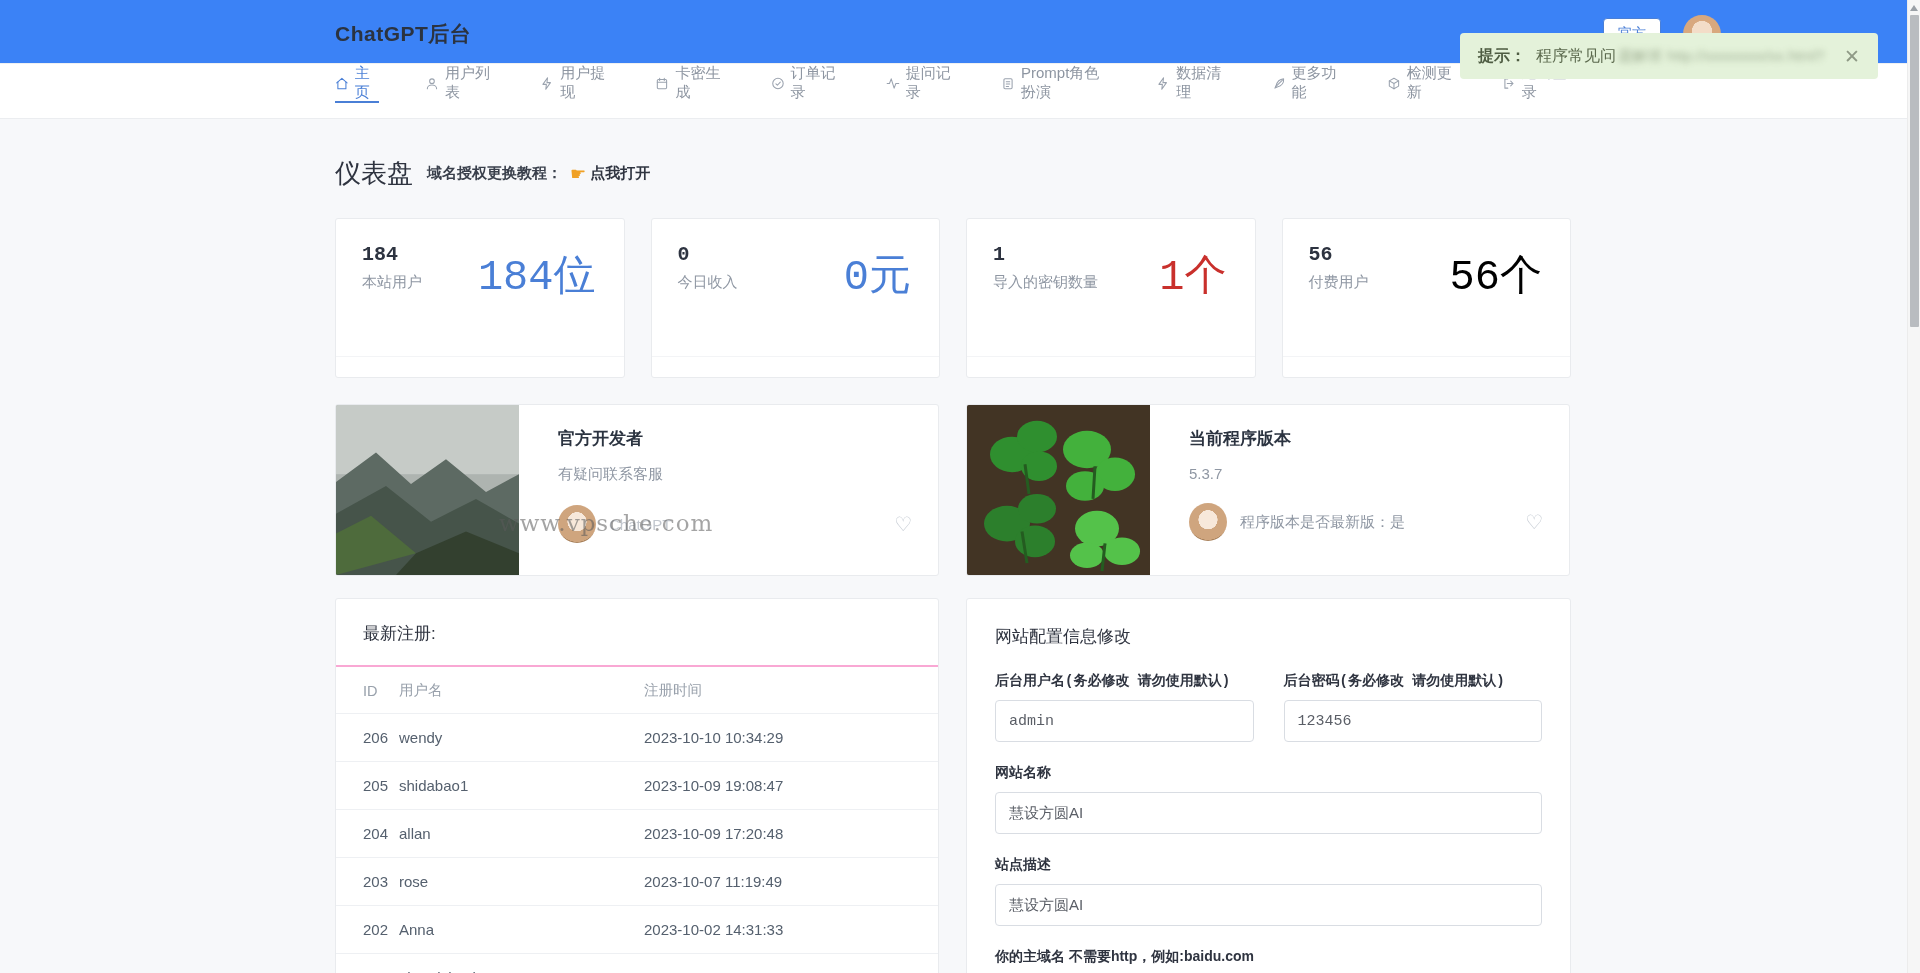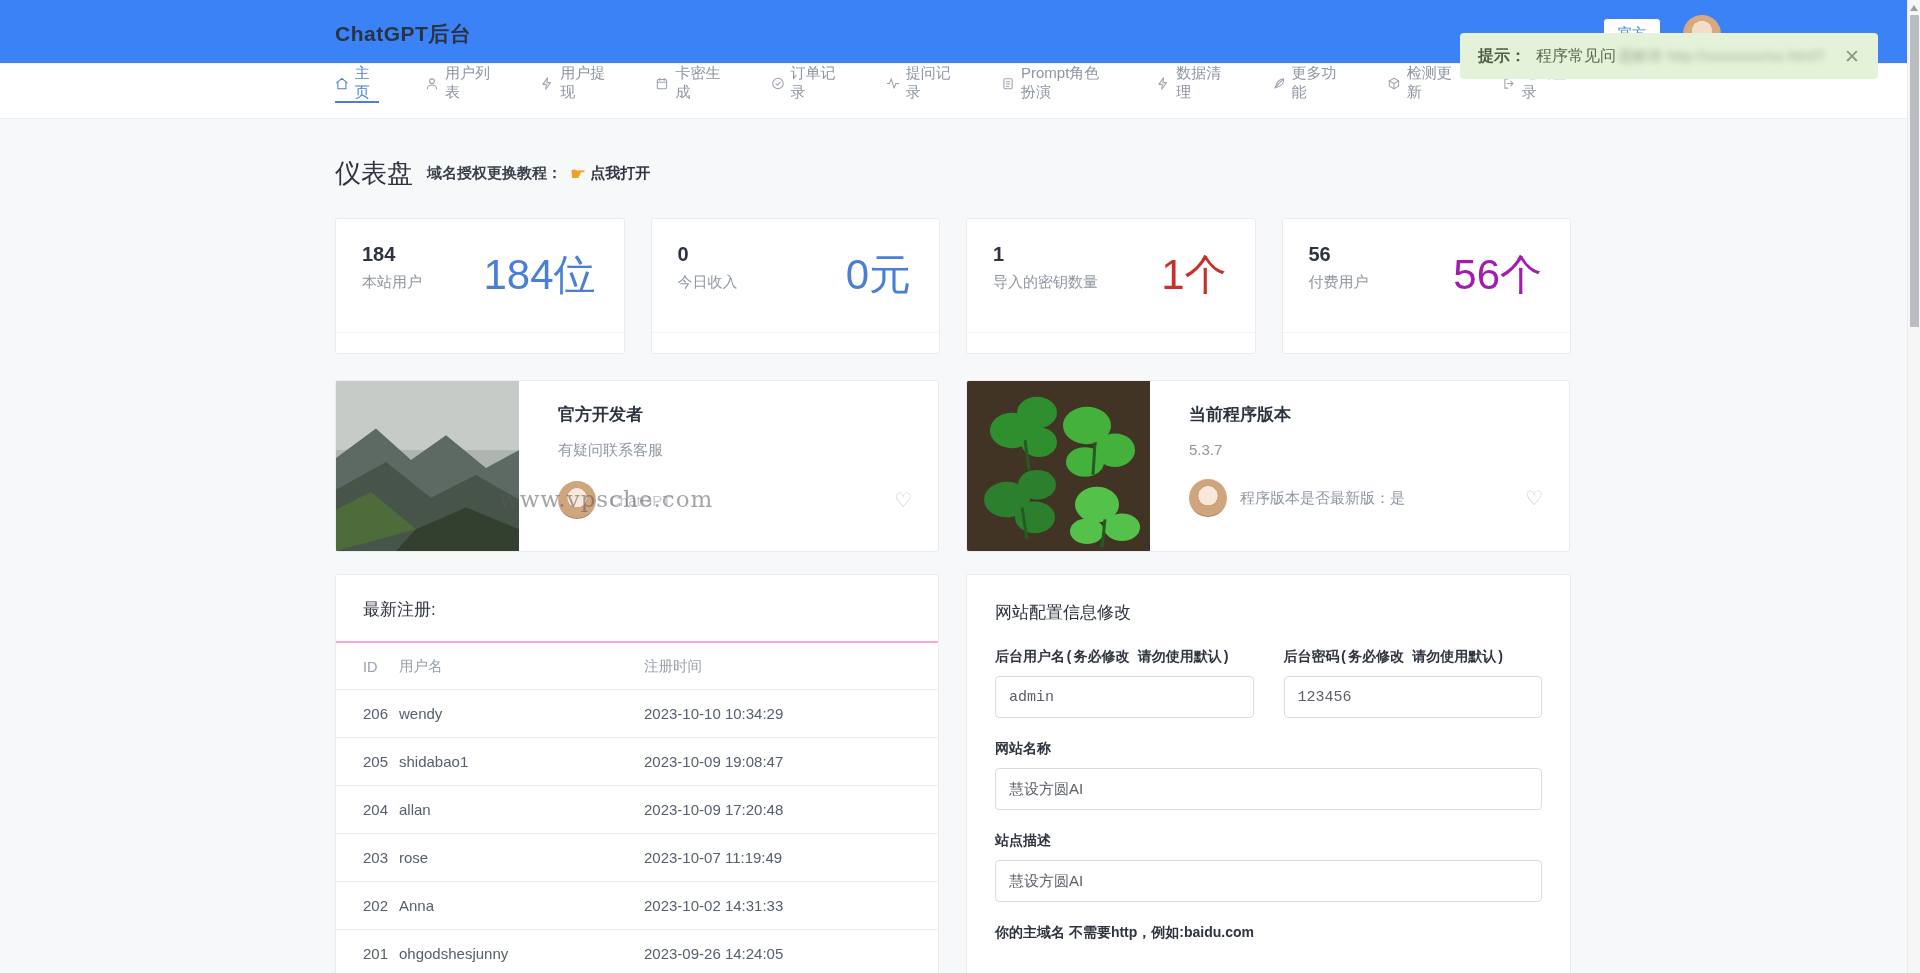--- a/index.html
+++ b/index.html
@@ -45,8 +45,8 @@
 
   
   .stats { display:flex; gap:26px; margin-bottom:26px; }
-  .stat-card { width:290px; height:136px; background:#fff; border:1px solid #e9ebee; border-radius:3px;
-    position:relative; padding:24px 26px; }
+  .stat-card { width:290px; height:160px; background:#fff; border:1px solid #e9ebee; border-radius:3px;
+    position:relative; padding:24px 26px;font-family:Liberation Mono, monospace; }
   .stat-small { font-size:20px; font-weight:700; color:#2d3340; }
   .stat-label { font-size:15px; color:#8f97a3; margin-top:7px; }
   .stat-big { position:absolute; right:28px; top:28px; font-size:42px; font-weight:500; }

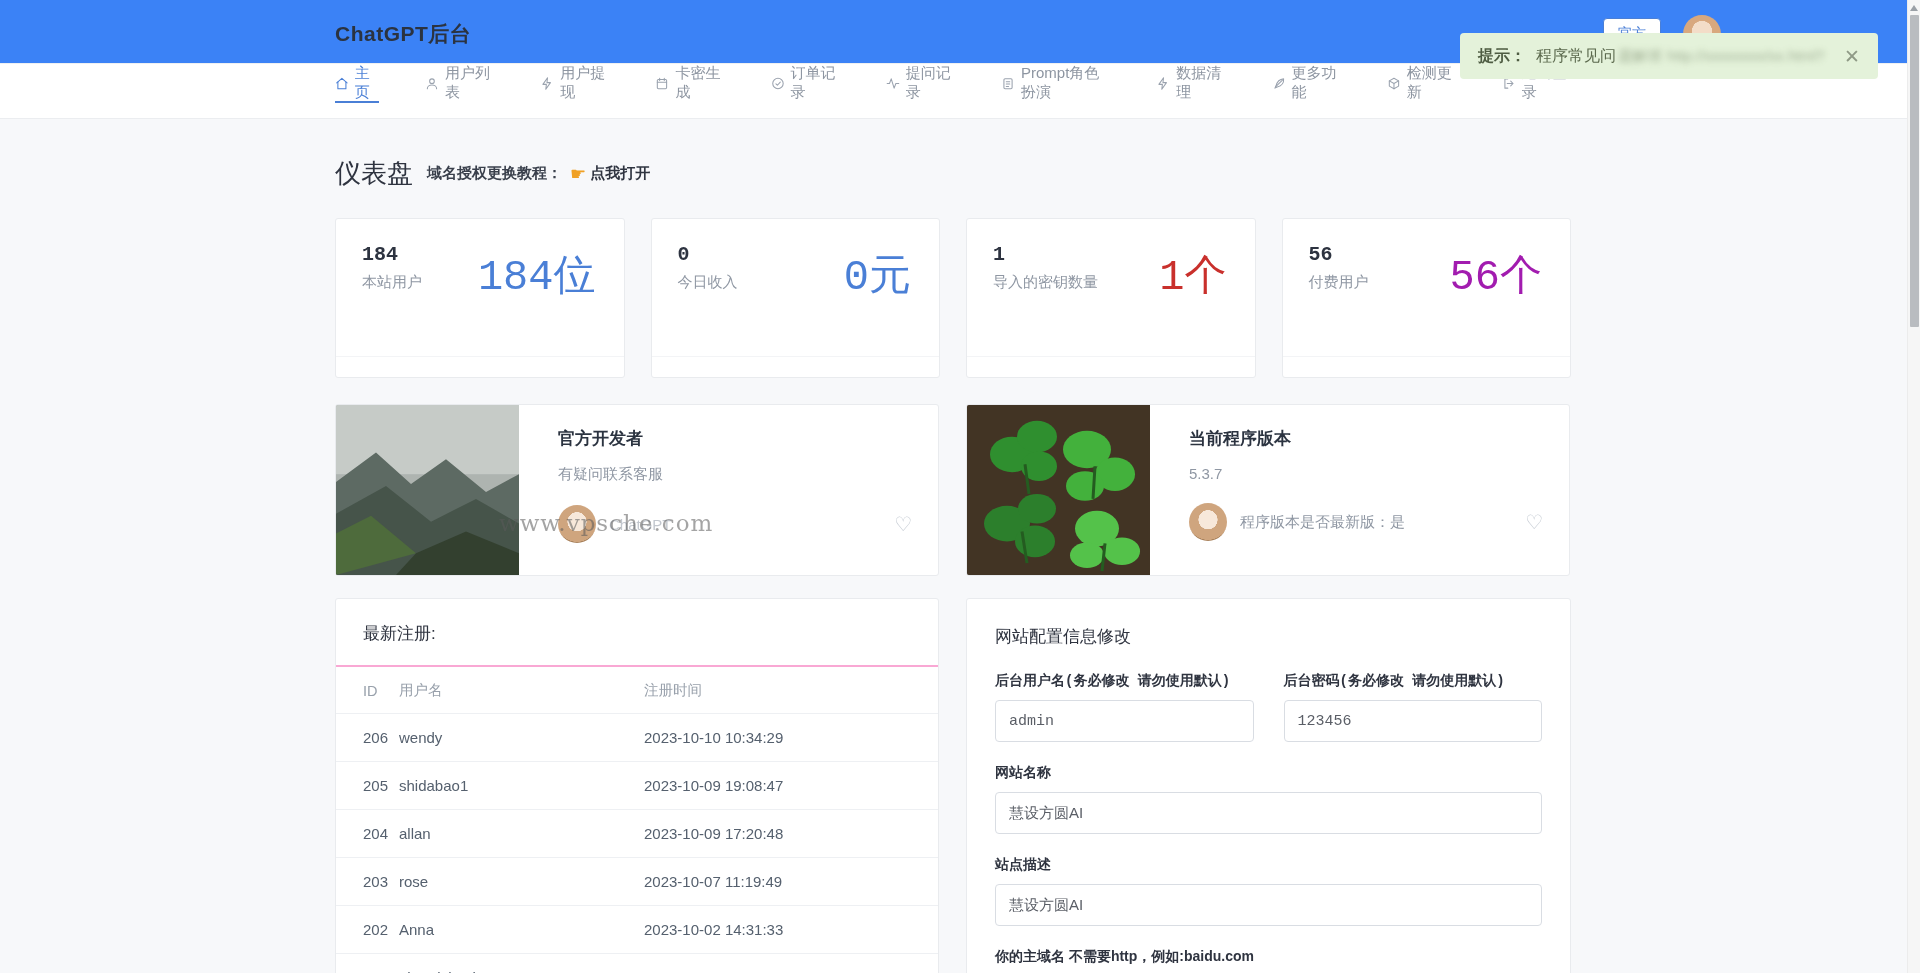--- a/index.html
+++ b/index.html
@@ -50,7 +50,7 @@
   .stat-small { font-size:20px; font-weight:700; color:#2d3340; }
   .stat-label { font-size:15px; color:#8f97a3; margin-top:7px; }
   .stat-big { position:absolute; right:28px; top:28px; font-size:42px; font-weight:500; }
-  .stat-blue { color:#4a7fd6; } .stat-red { color:#c9302c; } .stat-gold { color:#a21caf; }
+  .stat-blue { color:#4a7fd6; } .stat-red { color:#c9302c; } .stat-gold { color:#000000; }
   .stat-footer { position:absolute; left:0; right:0; bottom:0; height:21px; border-top:1px solid #f3f4f6; }
 
   

